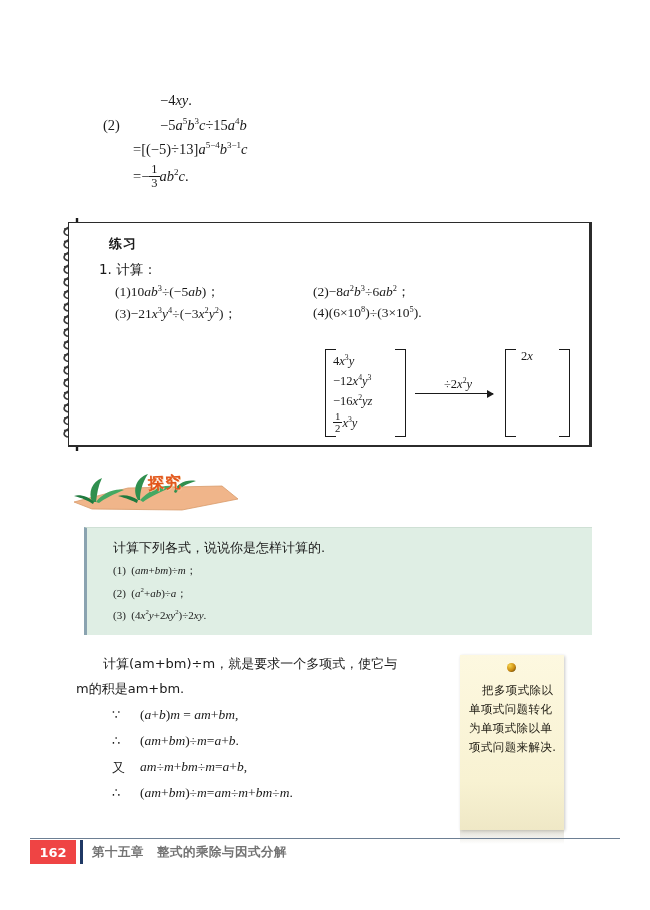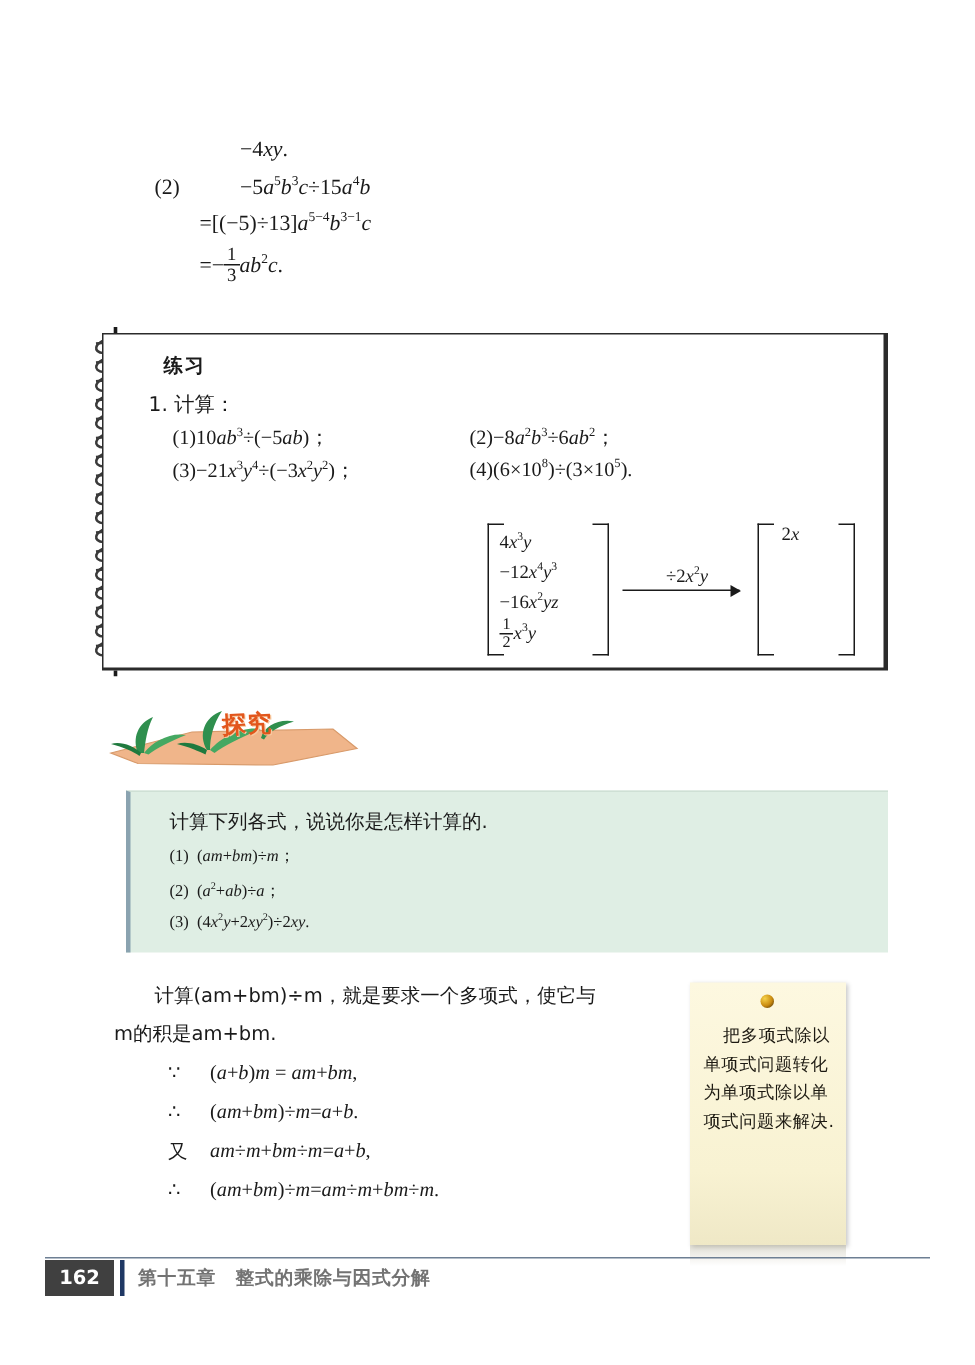--- a/index.html
+++ b/index.html
@@ -200,7 +200,7 @@
   .footer-num {
     position: absolute; left: 0; top: 2px;
     width: 46px; height: 24px;
-    background: #404040;
+    background: #ef4444;
     color: #ffffff;
     font-family: "DejaVu Sans", "Liberation Sans", sans-serif;
     font-weight: bold; font-size: 13px;

